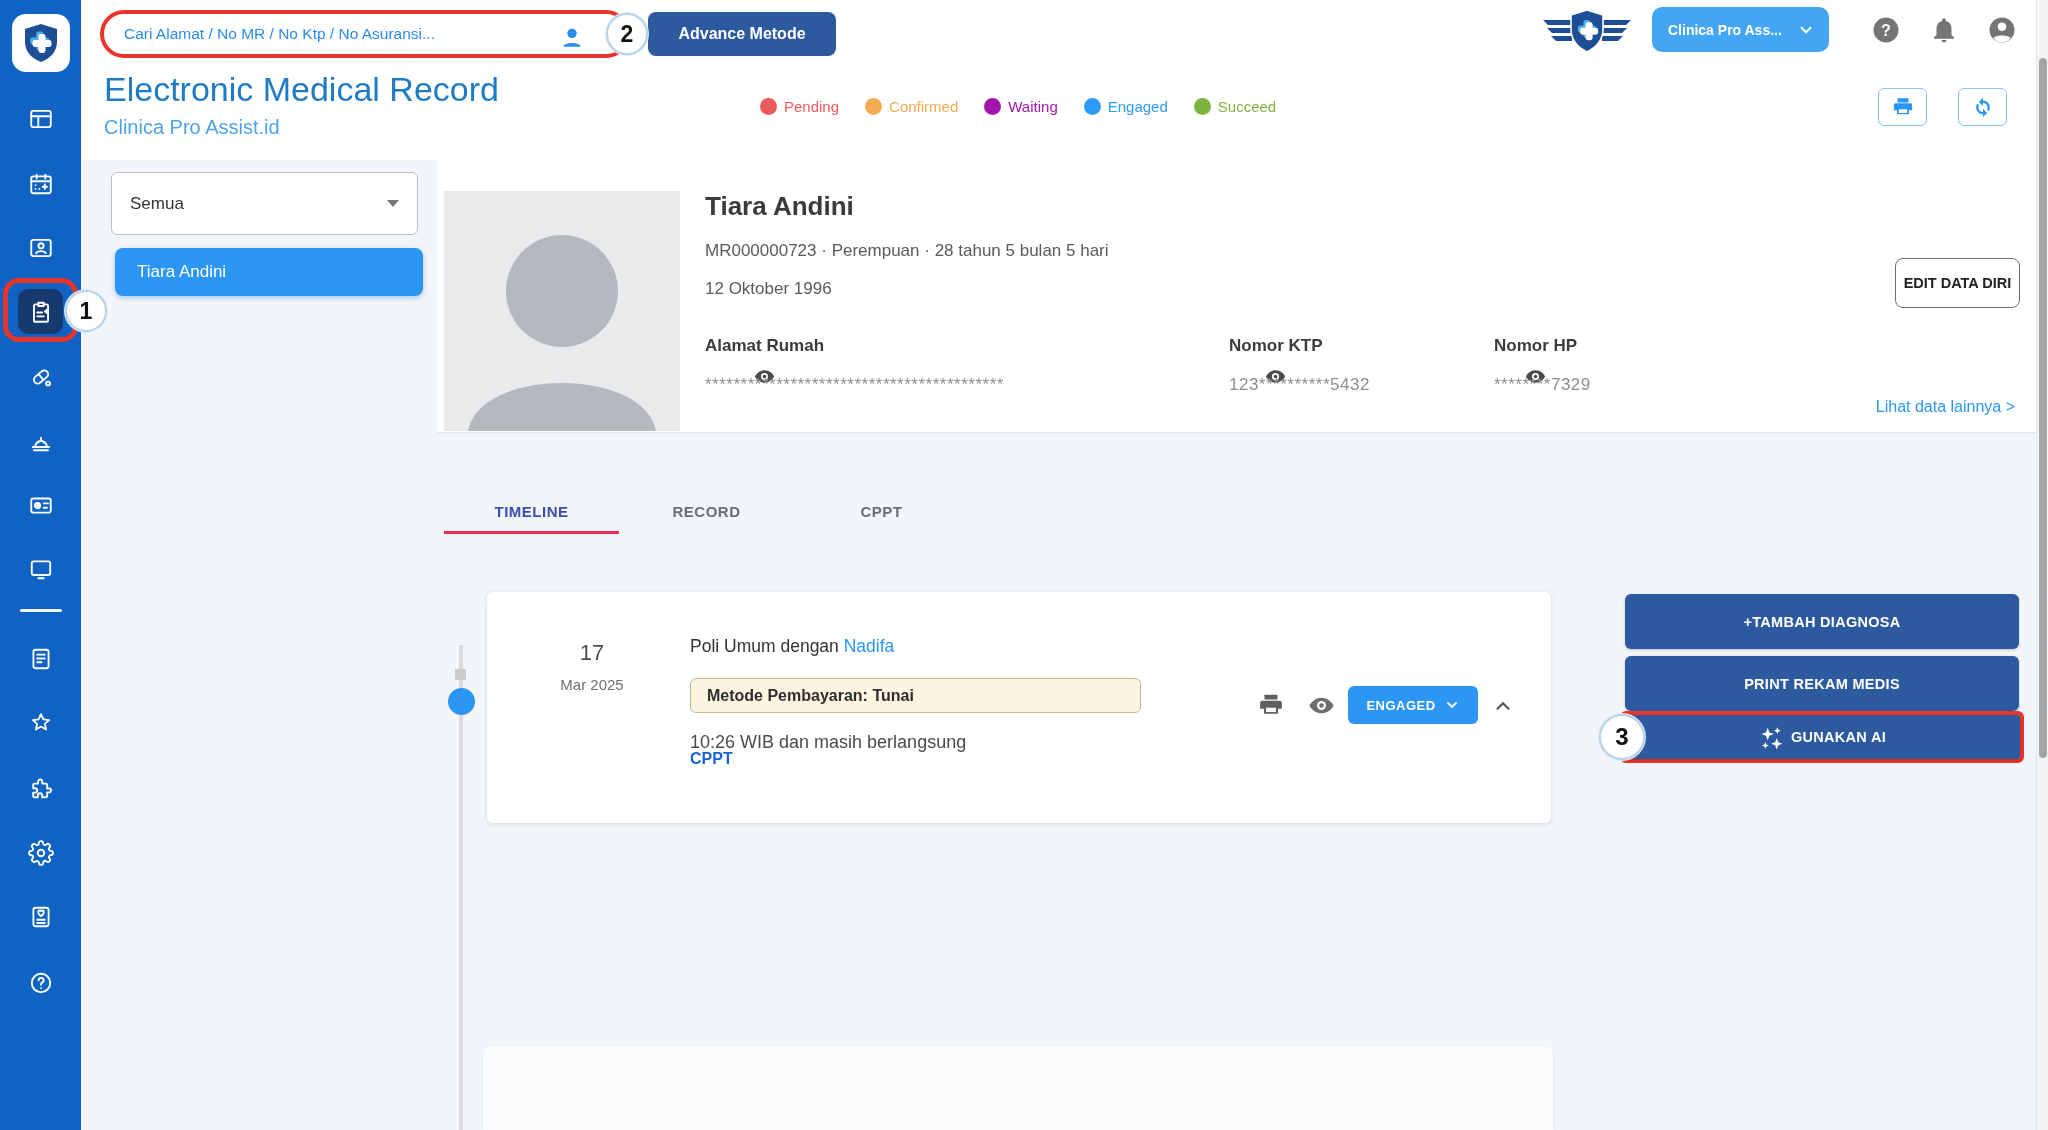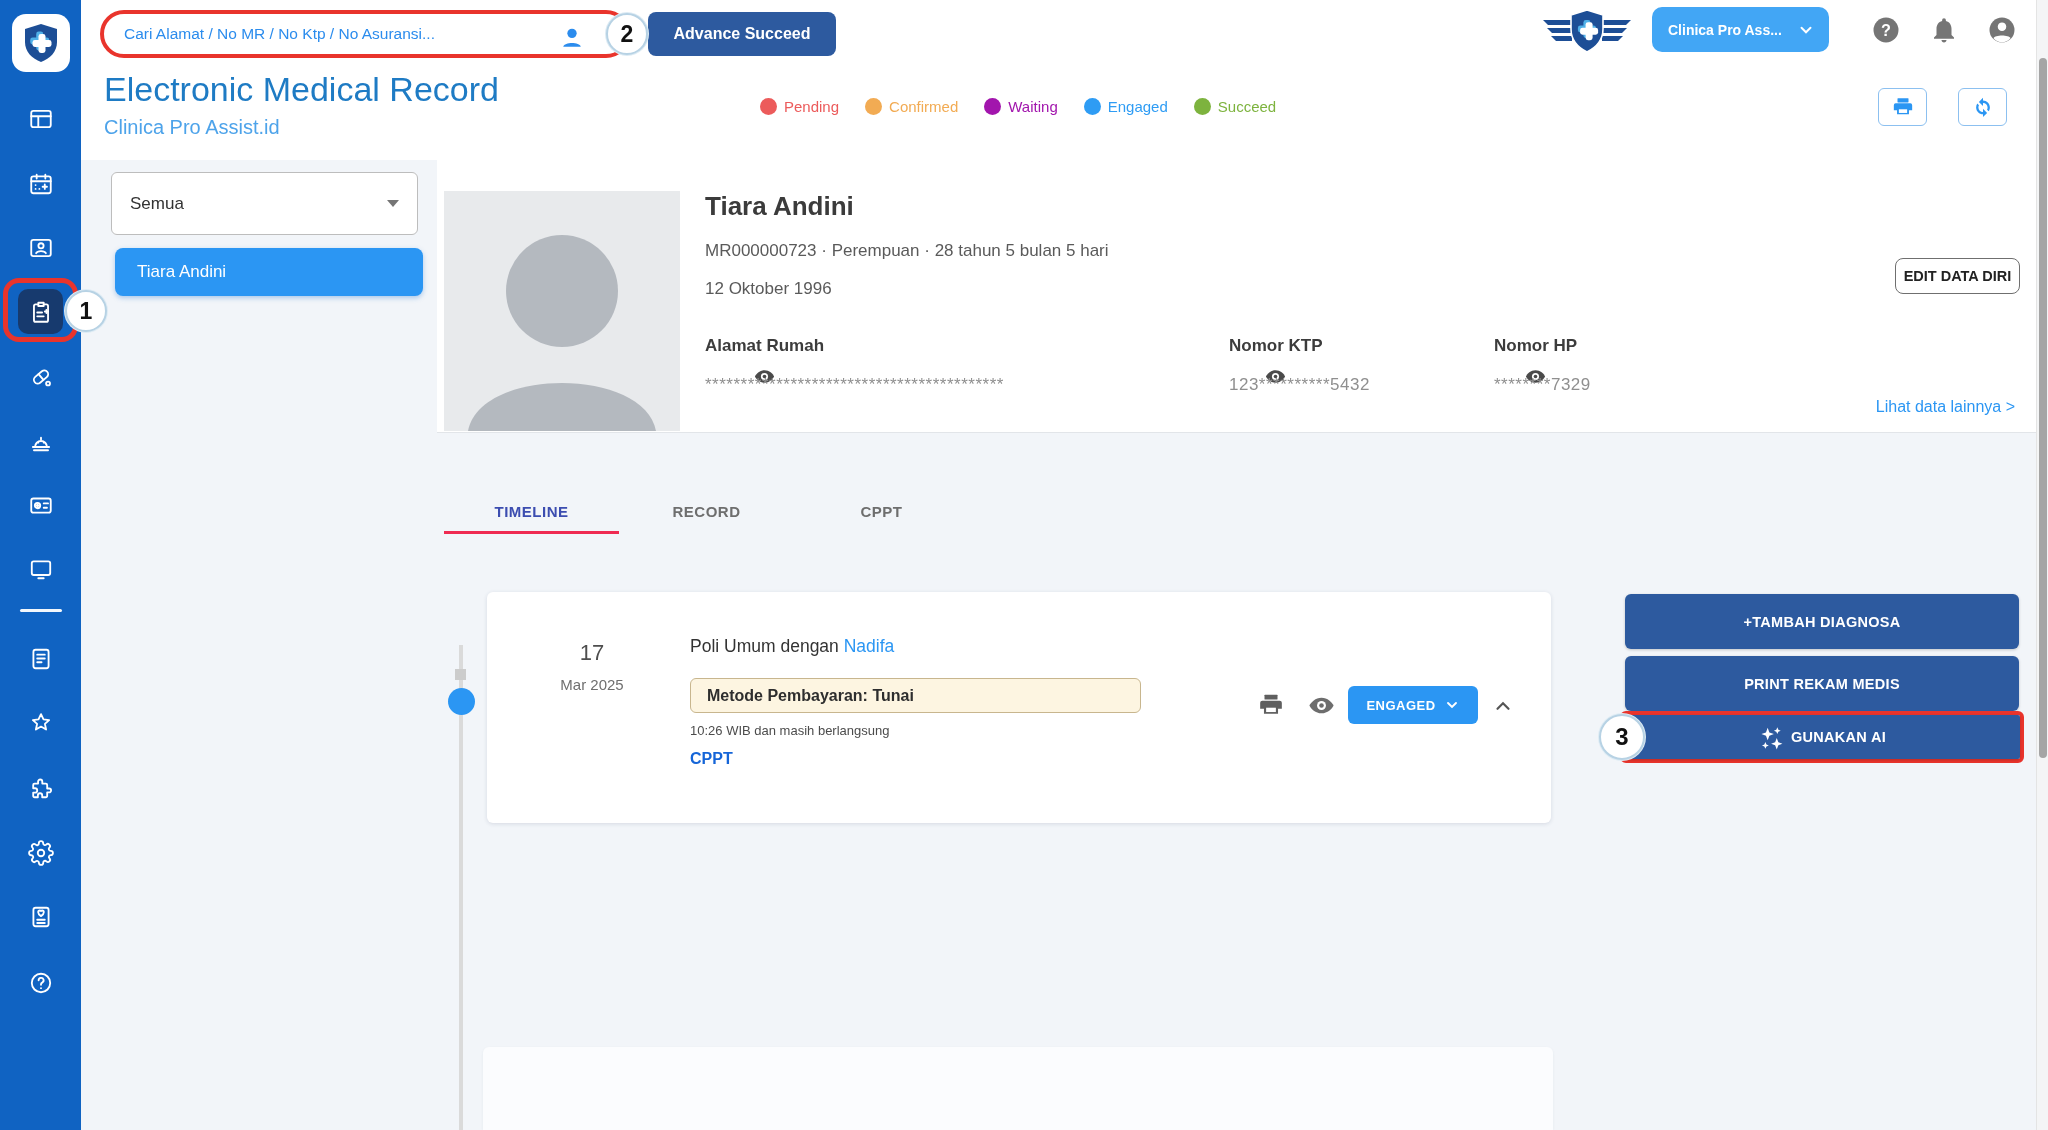--- a/index.html
+++ b/index.html
@@ -212,7 +212,7 @@
         <path d="M4.5 19.5c1-4.2 14-4.2 15 0z" fill="#2b8ced"></path>
       </svg>
   </div>
-  <button class="adv-btn">Advance Succeed</button>
+  <button class="adv-btn">Advance Metode</button>
 
   <svg class="abs" style="left:1541px; top:8px" width="92" height="48" viewBox="0 0 92 48">
     <path d="M2 12 L31 12 L31 17 L7 17 Z" fill="#1d4e96"></path>

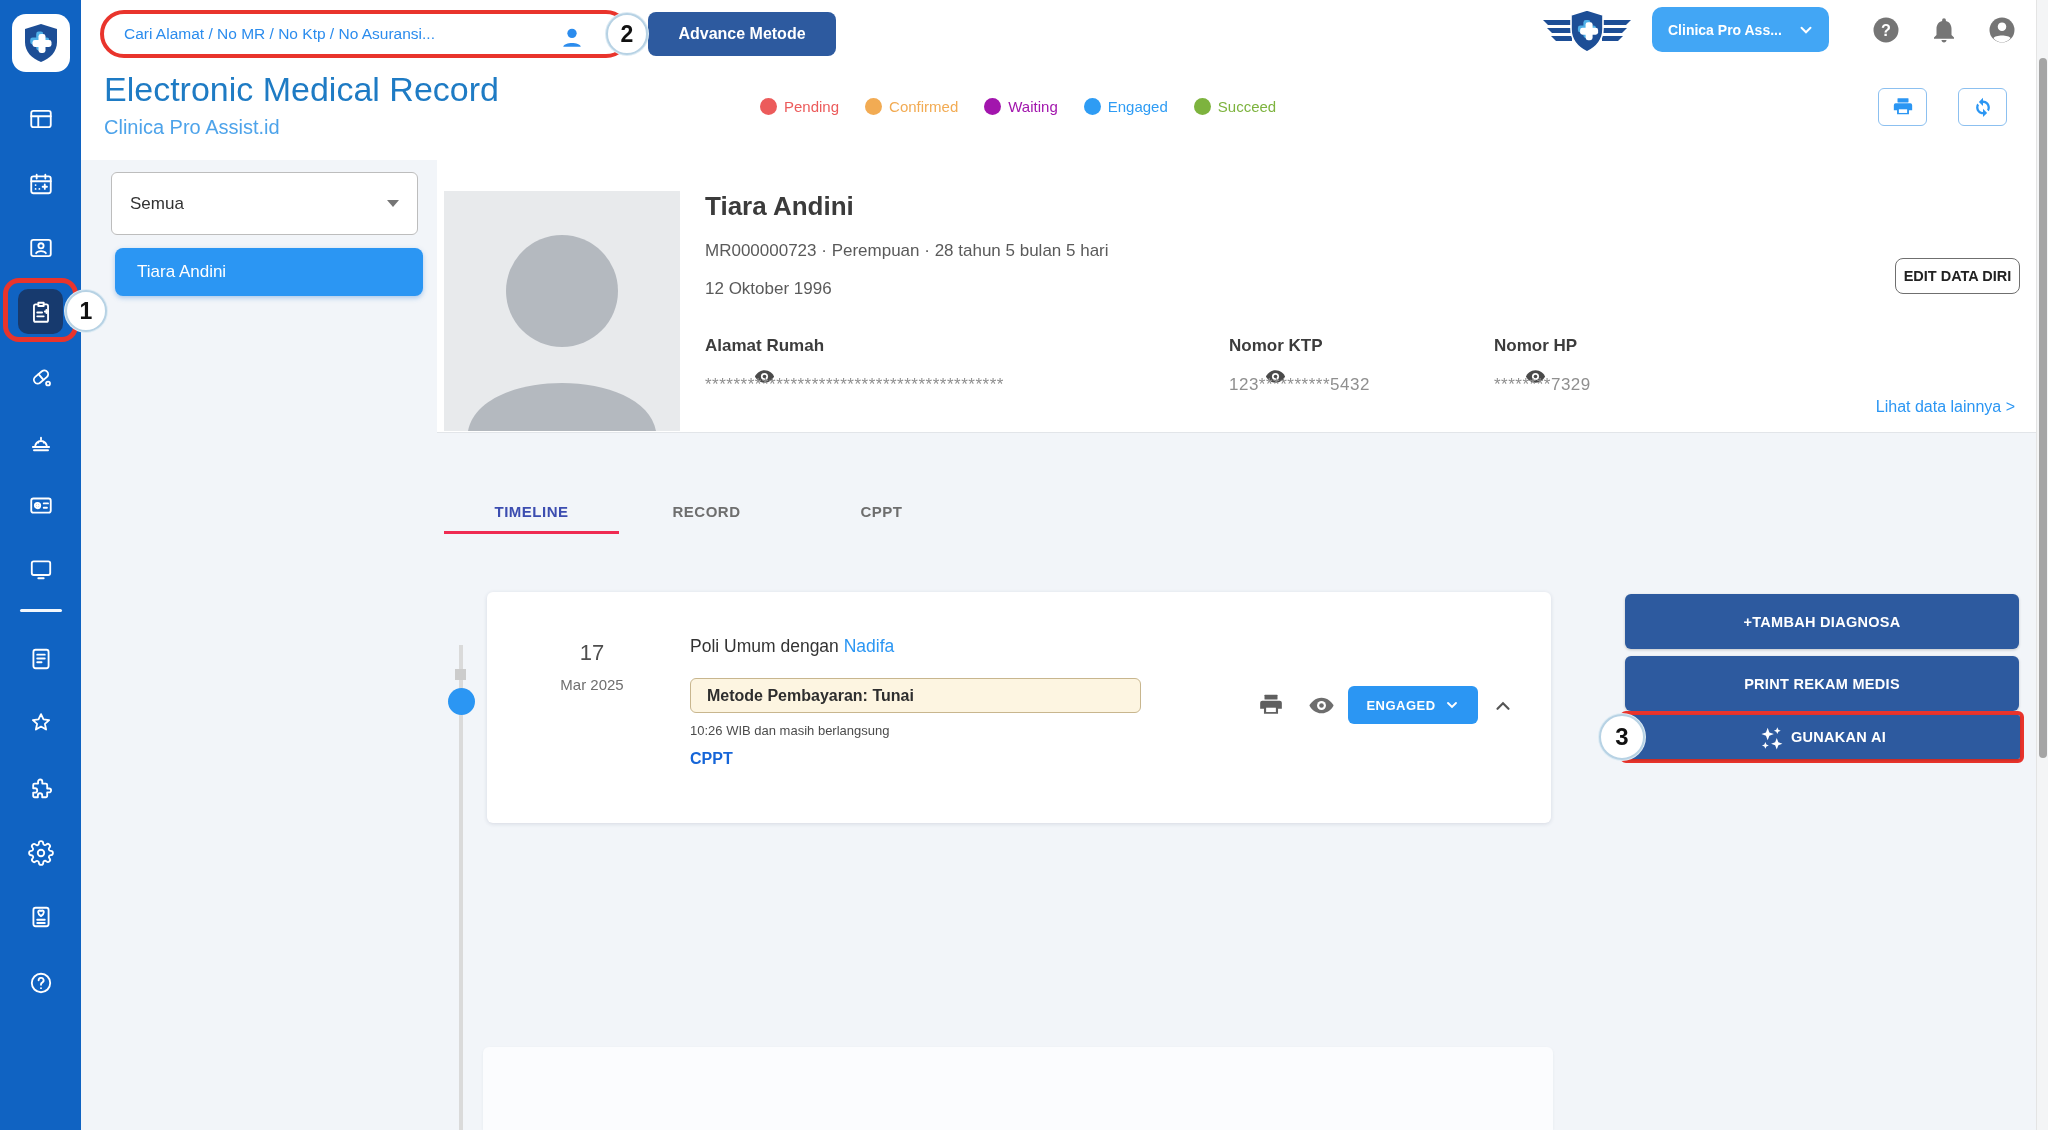--- a/index.html
+++ b/index.html
@@ -48,7 +48,7 @@
   .p-dob { position:absolute; left:705px; top:279px; font-size:17px; color:#5a5a5a; }
   .p-field-label { position:absolute; top:336px; font-size:17px; font-weight:bold; color:#3c3c3c; display:flex; align-items:center; gap:9px;flex-direction:column; }
   .p-field-value { position:absolute; top:375px; font-size:17px; color:#8f8f8f; letter-spacing:.5px; }
-  .edit-btn { position:absolute; left:1895px; top:258px; width:125px; height:36px; background:#fff; border:1px solid #6f6f6f; border-radius:8px; font-size:14.5px; font-weight:bold; color:#222; display:flex; align-items:center; justify-content:center; cursor:pointer; font-family:"Liberation Sans",sans-serif; }
+  .edit-btn { position:absolute; left:1895px; top:258px; width:125px; height:50px; background:#fff; border:1px solid #6f6f6f; border-radius:8px; font-size:14.5px; font-weight:bold; color:#222; display:flex; align-items:center; justify-content:center; cursor:pointer; font-family:"Liberation Sans",sans-serif; }
   .more-link { position:absolute; right:33px; top:398px; font-size:16px; color:#2b96f3; cursor:pointer; }
 
   

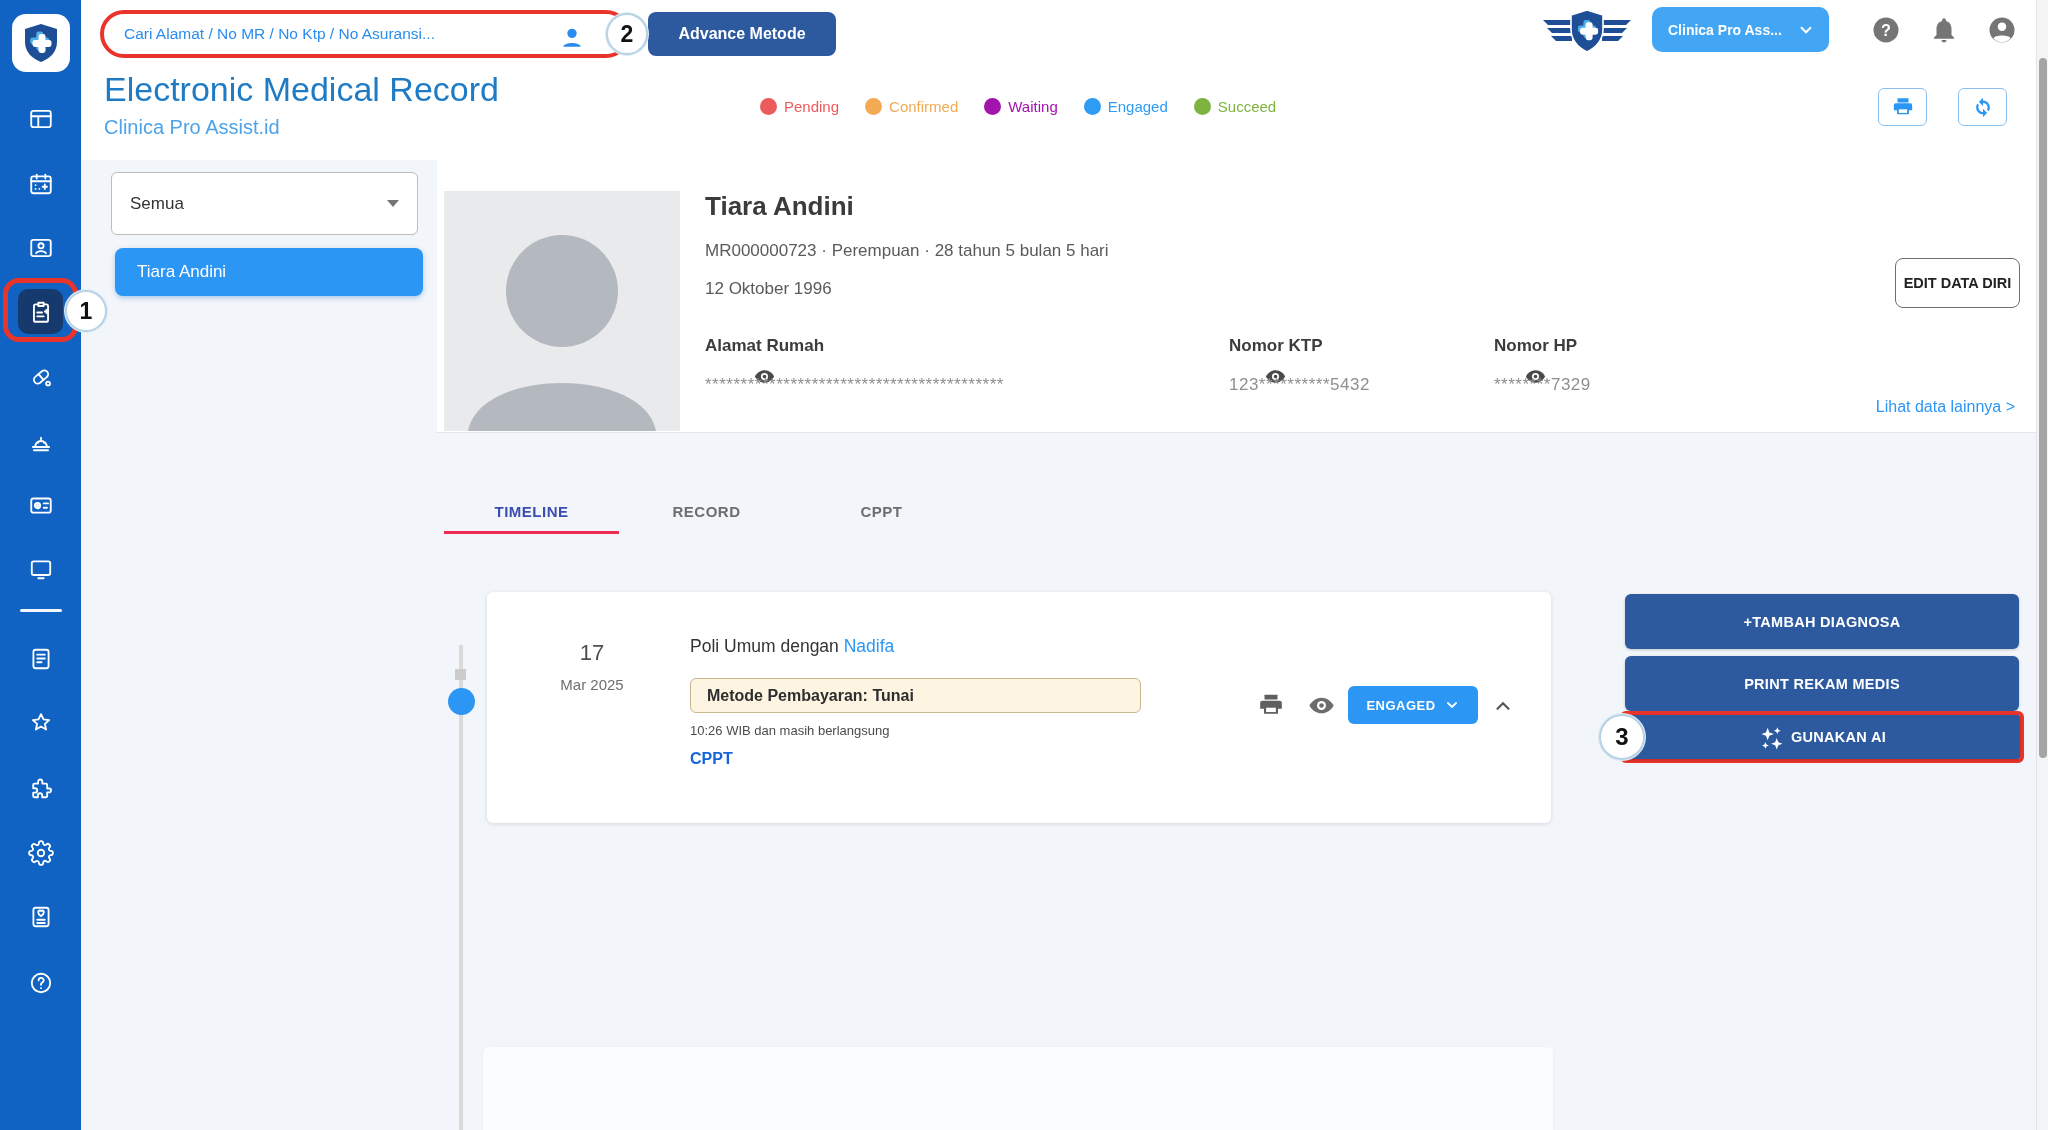--- a/index.html
+++ b/index.html
@@ -68,7 +68,7 @@
   .t-title { position:absolute; left:203px; top:44px; font-size:17.5px; color:#333; }
   .t-title a { color:#2b96f3; text-decoration:none; }
   .t-pay { position:absolute; left:203px; top:86px; width:451px; height:35px; background:#fdf5e1; border:1px solid #c8b68e; border-radius:6px; display:flex; align-items:center; padding:0 16px; font-size:16px; font-weight:bold; color:#2e2e2e; }
-  .t-time { position:absolute; left:203px; top:131px; font-size:13px; color:#4c4c4c; }
+  .t-time { position:absolute; left:203px; top:140px; font-size:18px; color:#4c4c4c; }
   .t-cppt { position:absolute; left:203px; top:158px; font-size:16px; font-weight:bold; color:#1565d8; cursor:pointer; }
   .t-print { position:absolute; left:771px; top:100px; cursor:pointer; }
   .t-eye { position:absolute; left:820px; top:99px; cursor:pointer; }

